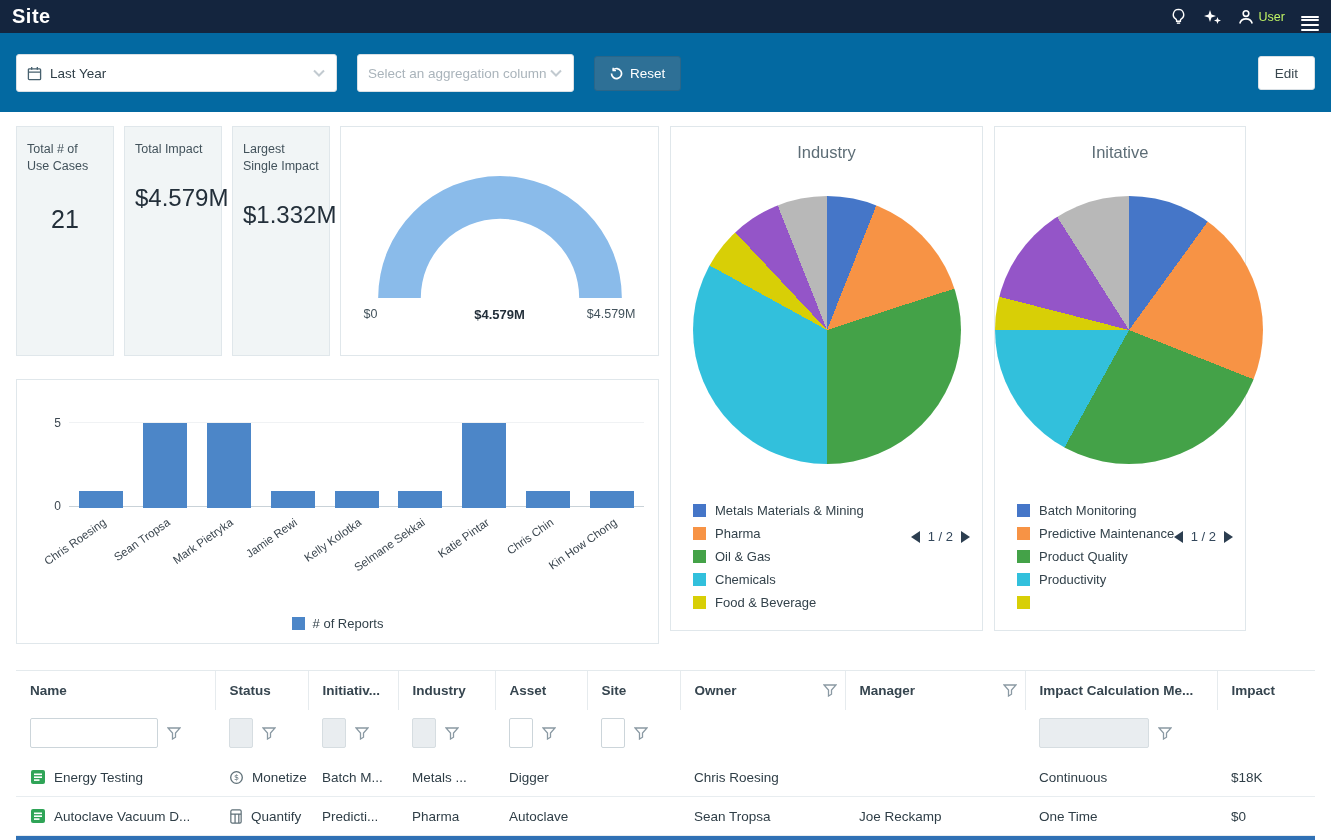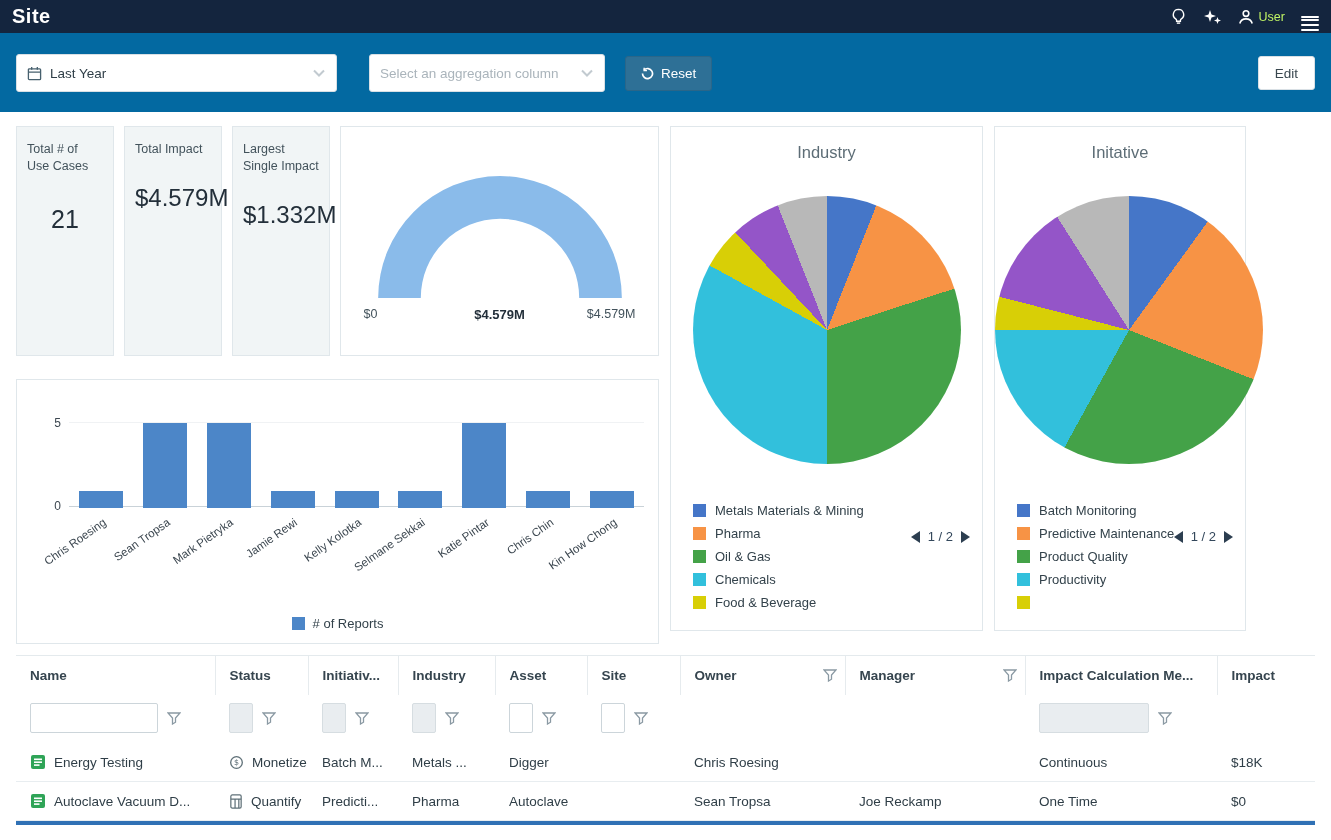--- a/index.html
+++ b/index.html
@@ -20,7 +20,7 @@
   .dropdown { height:38px; border:1px solid #d9e0e5; border-radius:3px; background:#fff;
     display:flex; align-items:center; padding:0 10px; cursor:pointer; }
   .dd-date { width:321px; }
-  .dd-agg { width:236px; margin-left:32px; }
+  .dd-agg { width:217px; margin-left:20px; }
   .dd-text { font-size:13.5px; color:#2f3e47; margin-left:8px; }
   .dd-placeholder { font-size:13.5px; color:#aab4bb; }
   .dd-caret { margin-left:auto; }

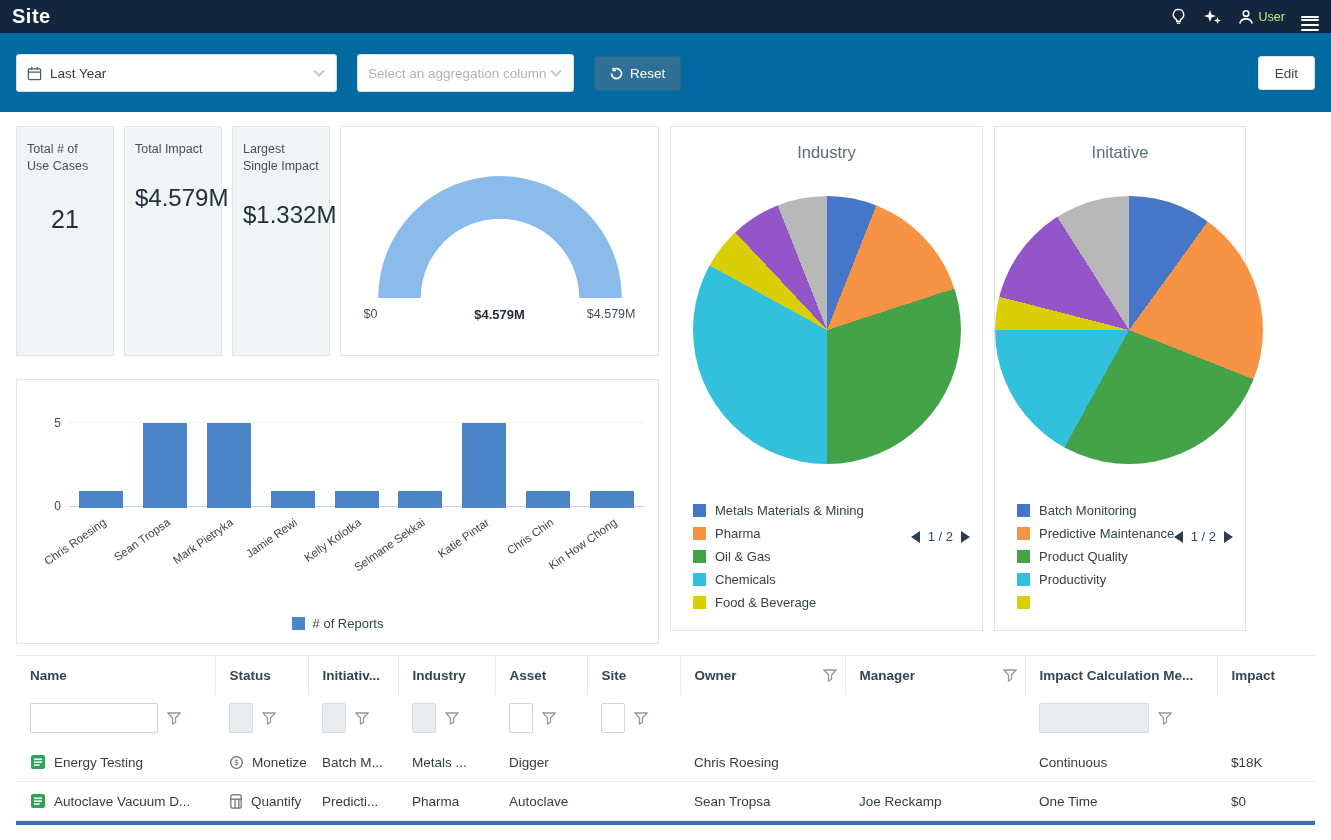--- a/index.html
+++ b/index.html
@@ -75,7 +75,7 @@
   .lb-legend .legend-label { font-size:13px; color:#33424b; }
 
   
-  .table-wrap { margin:11px 16px 0 16px; border-top:1px solid #e4eaed; }
+  .table-wrap { margin:26px 16px 0 16px; border-top:1px solid #e4eaed; }
   table { border-collapse:collapse; table-layout:fixed; width:1299px; font-size:13.5px; }
   th { text-align:left; font-weight:bold; color:#36454f; padding:12px 8px 12px 14px;
     border-right:1px solid #e6ebee; white-space:nowrap; overflow:hidden; }

